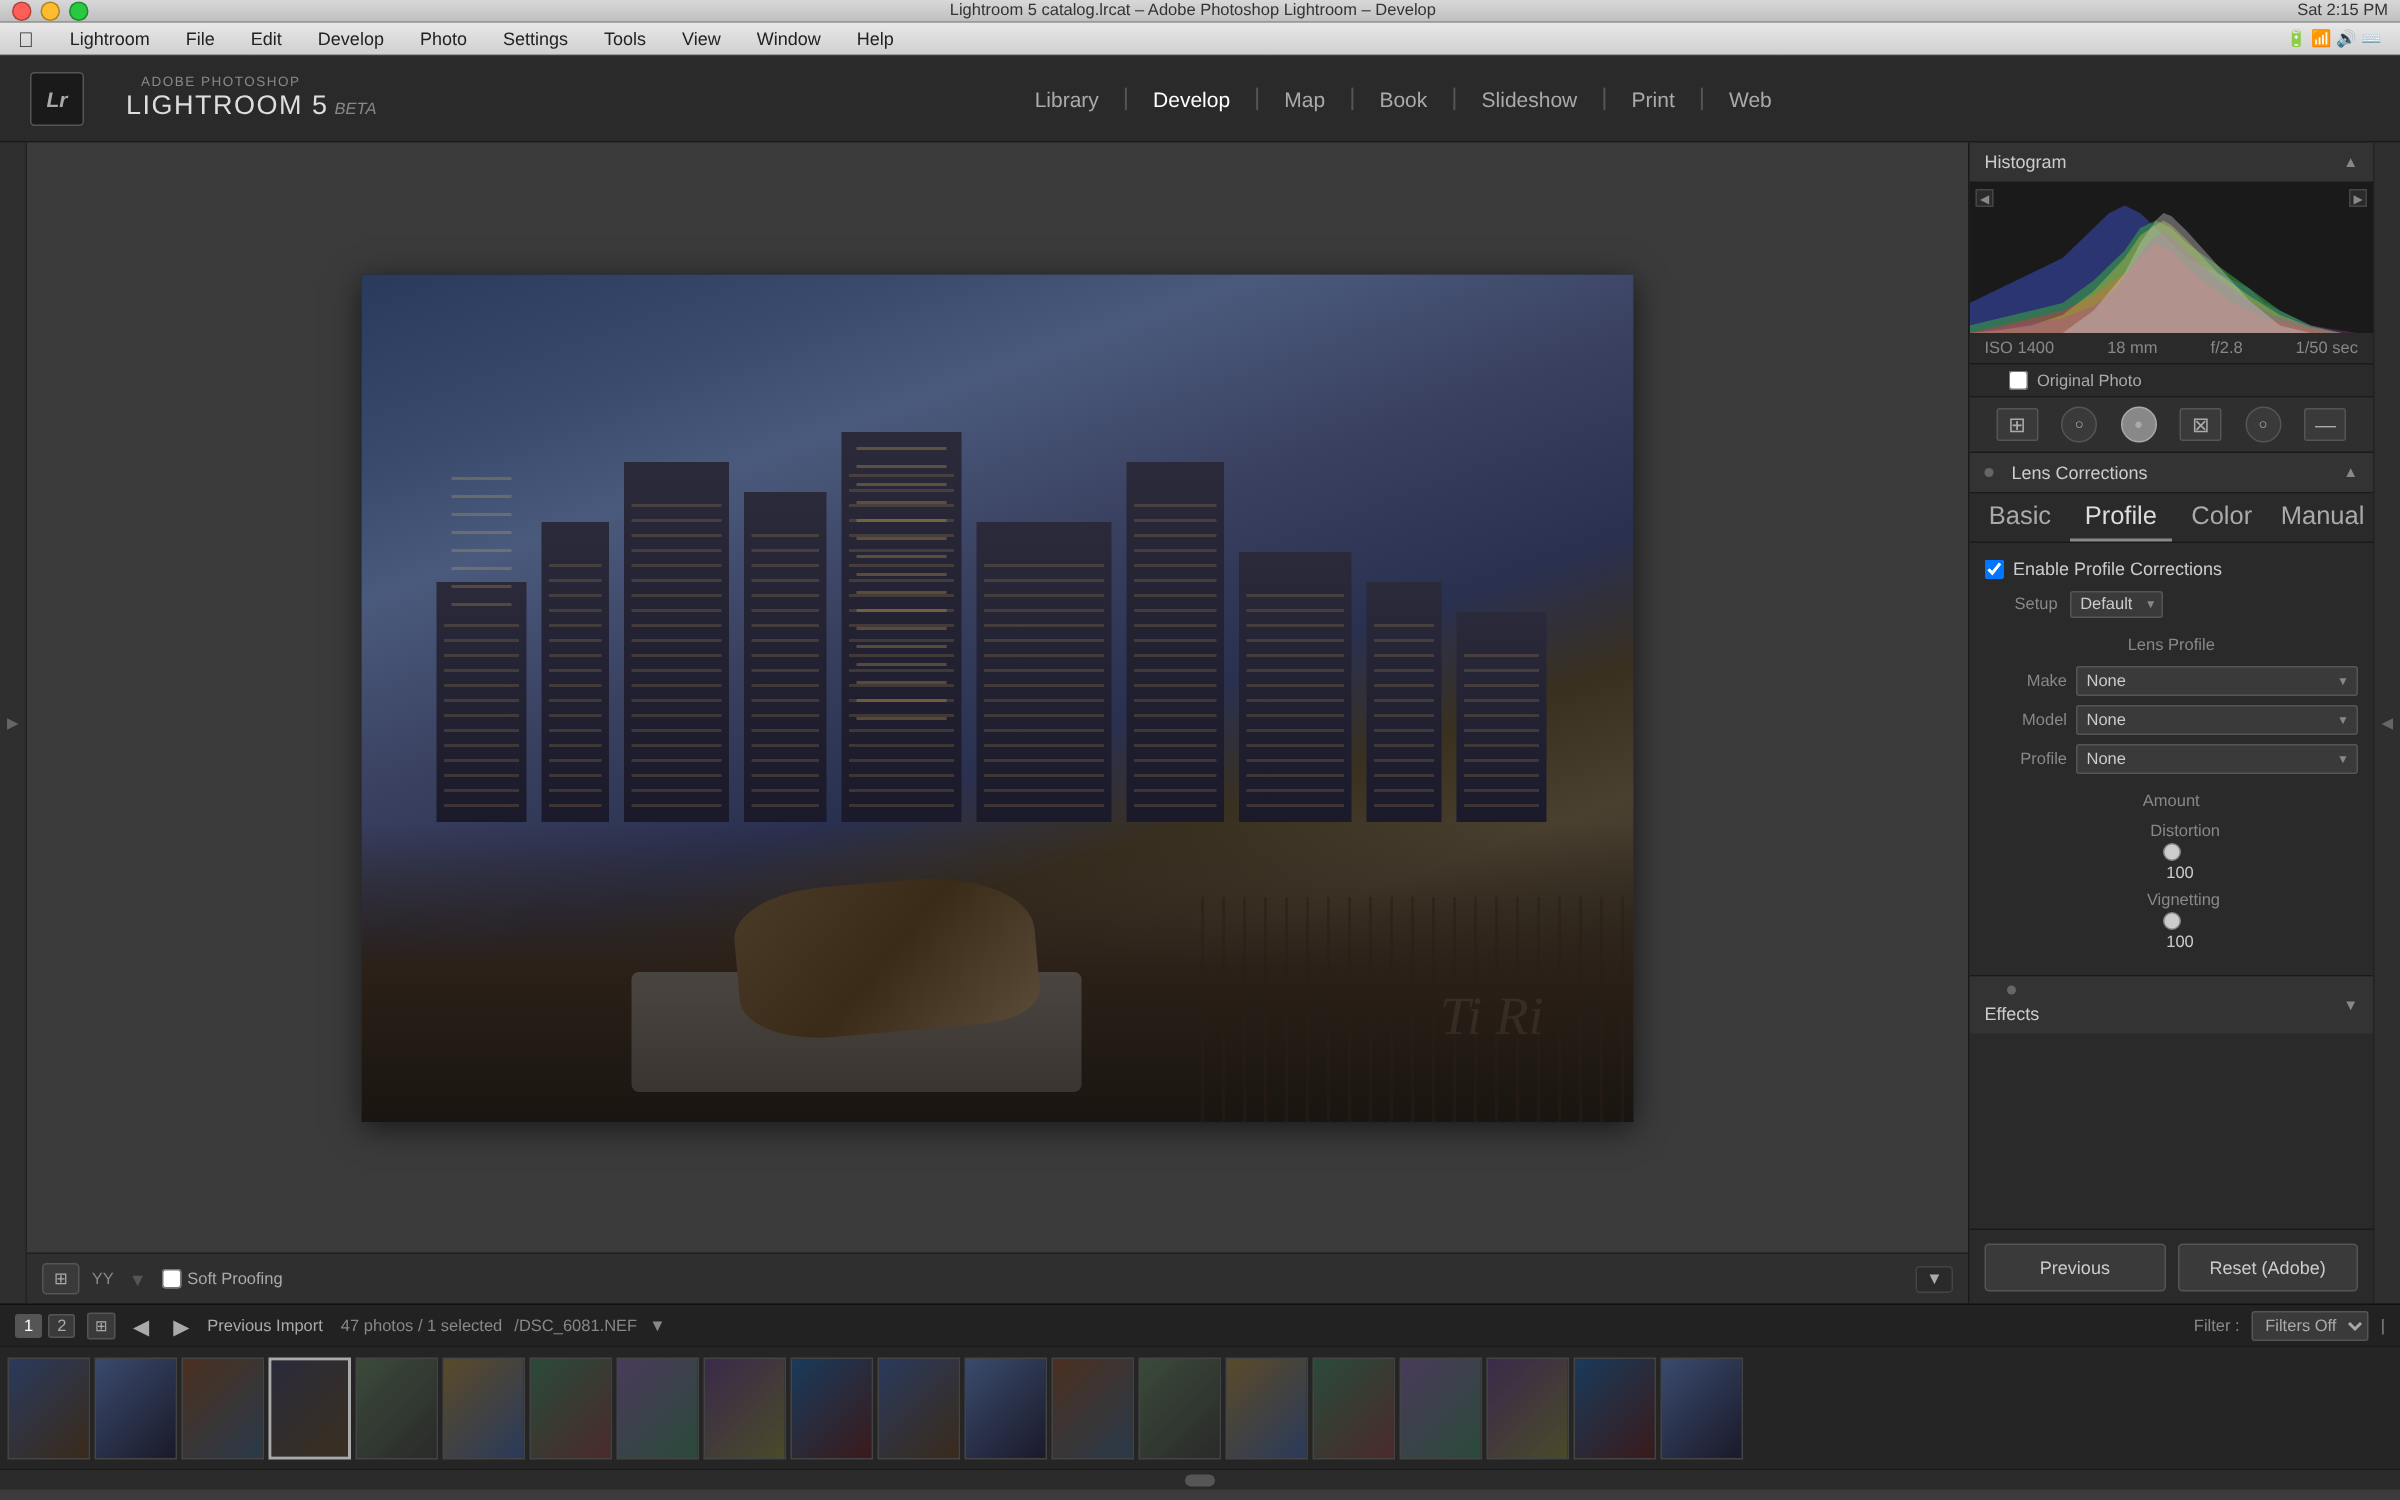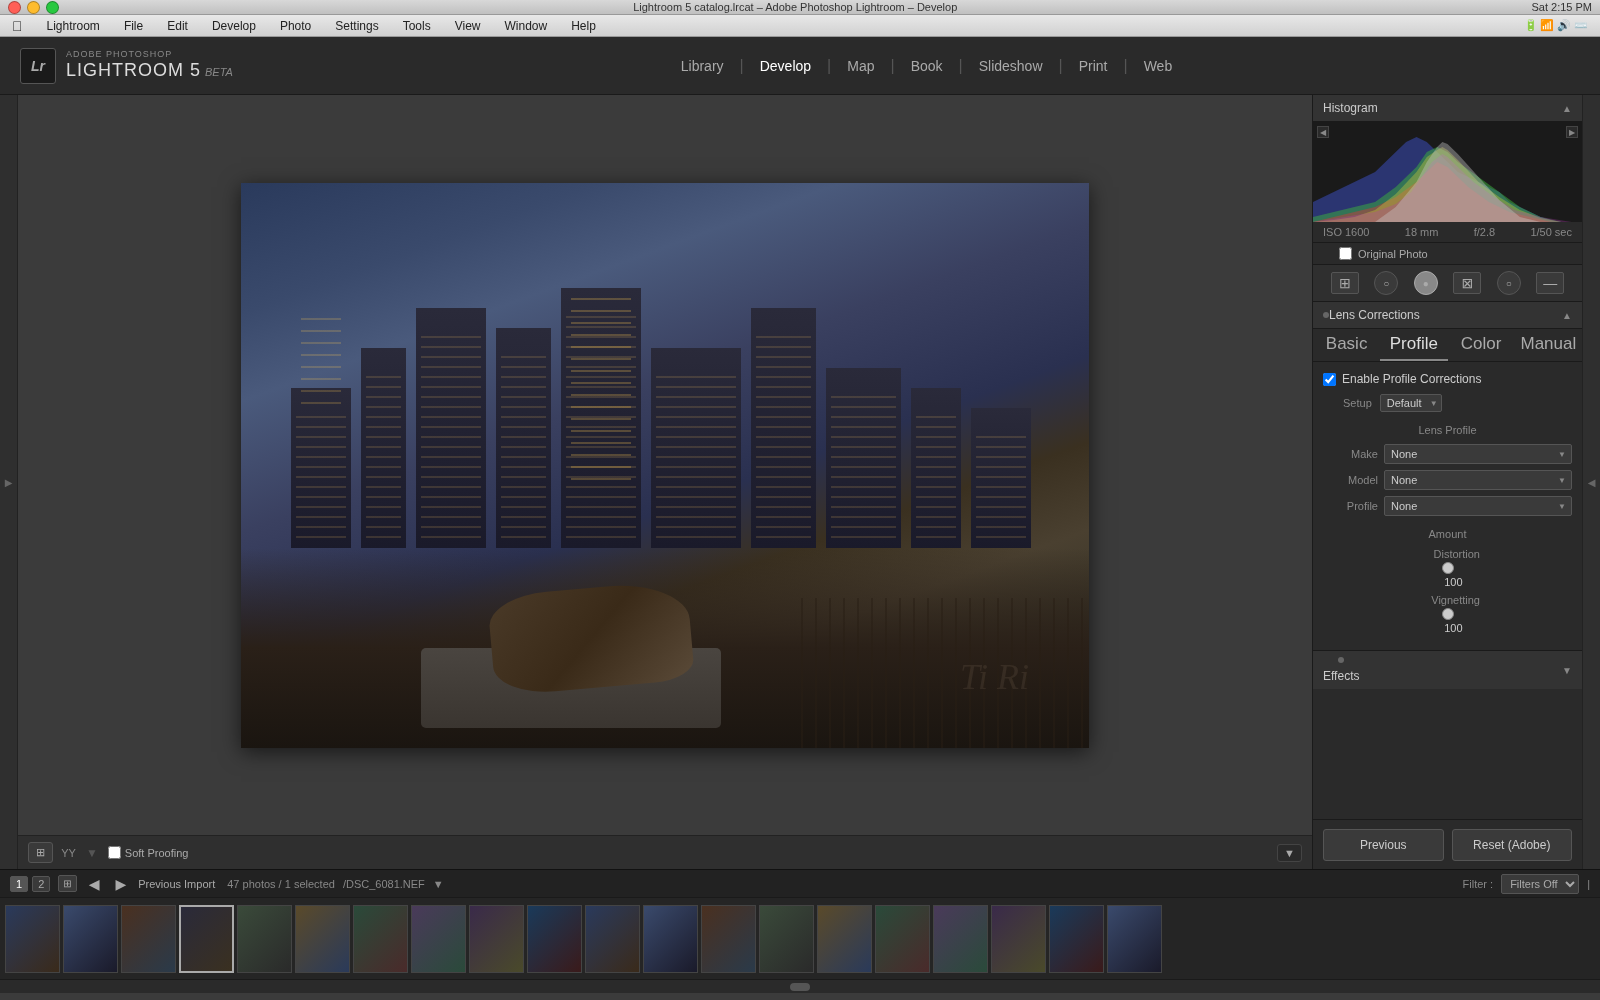--- a/index.html
+++ b/index.html
@@ -89,7 +89,7 @@
       font-style: italic;
     }
     .lr-title-block { line-height: 1.2; }
-    .lr-adobe { font-size: 9px; color: #888; letter-spacing: 1px; text-transform: uppercase; }
+    .lr-adobe { font-size: 9px; color: #888; letter-spacing: 1px; text-transform: uppercase; margin-left: 28px; }
     .lr-name { font-size: 18px; color: #ddd; font-weight: 300; letter-spacing: 1px; }
     .lr-beta { font-size: 11px; color: #888; font-style: italic; margin-left: 4px; }
 

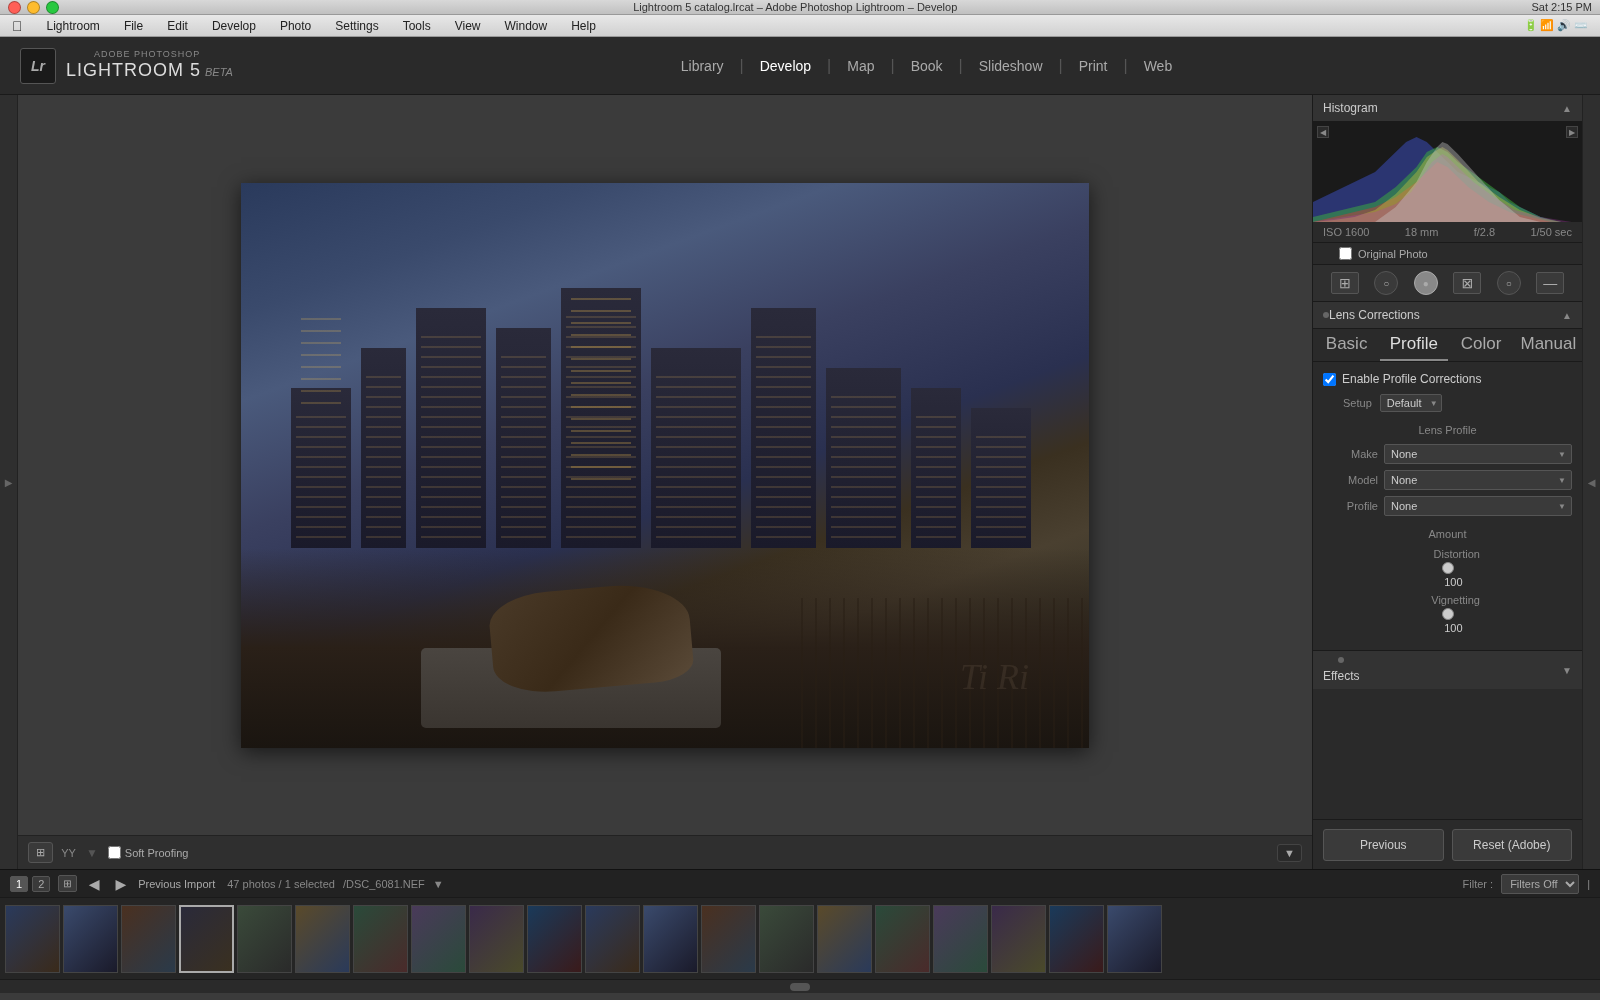--- a/index.html
+++ b/index.html
@@ -748,7 +748,7 @@
       <div class="lr-icon">Lr</div>
       <div class="lr-title-block">
         <div class="lr-adobe">ADOBE PHOTOSHOP</div>
-        <div style="display:flex;align-items:baseline;">
+        <div style="display:flex;align-items:baseline;margin-left:18px;">
           <span class="lr-name">LIGHTROOM 5</span>
           <span class="lr-beta">BETA</span>
         </div>

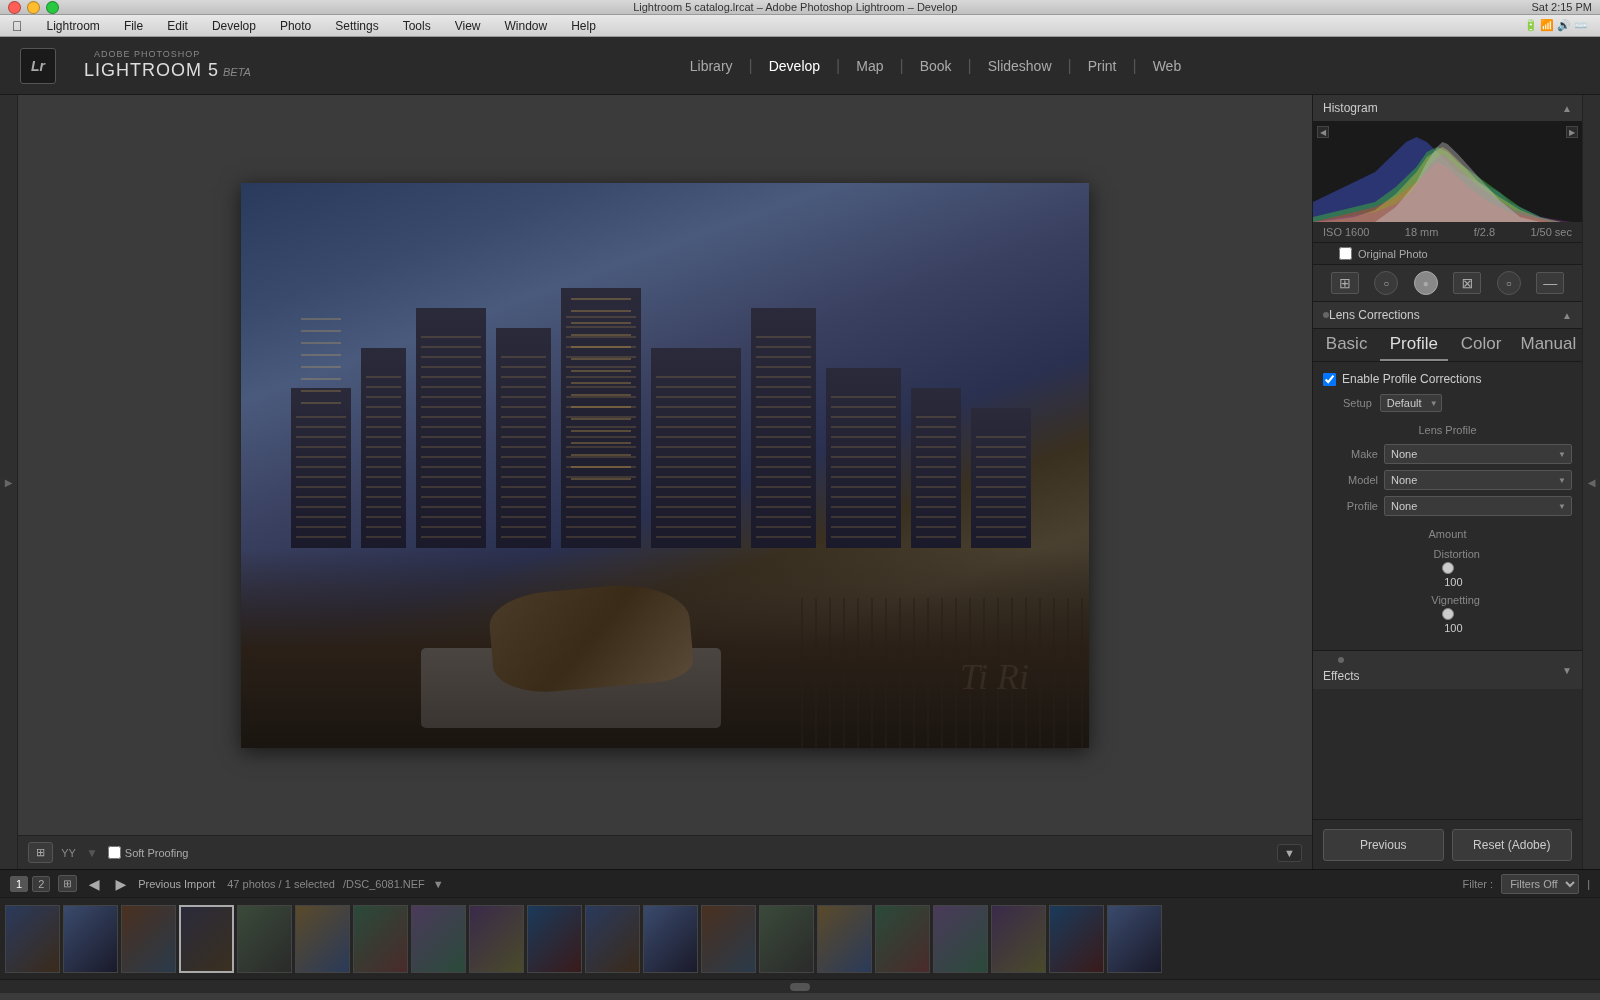--- a/index.html
+++ b/index.html
@@ -857,7 +857,7 @@
           </svg>
         </div>
         <div class="hist-meta">
-          <span>ISO 1600</span>
+          <span>ISO 1400</span>
           <span>18 mm</span>
           <span>f/2.8</span>
           <span>1/50 sec</span>

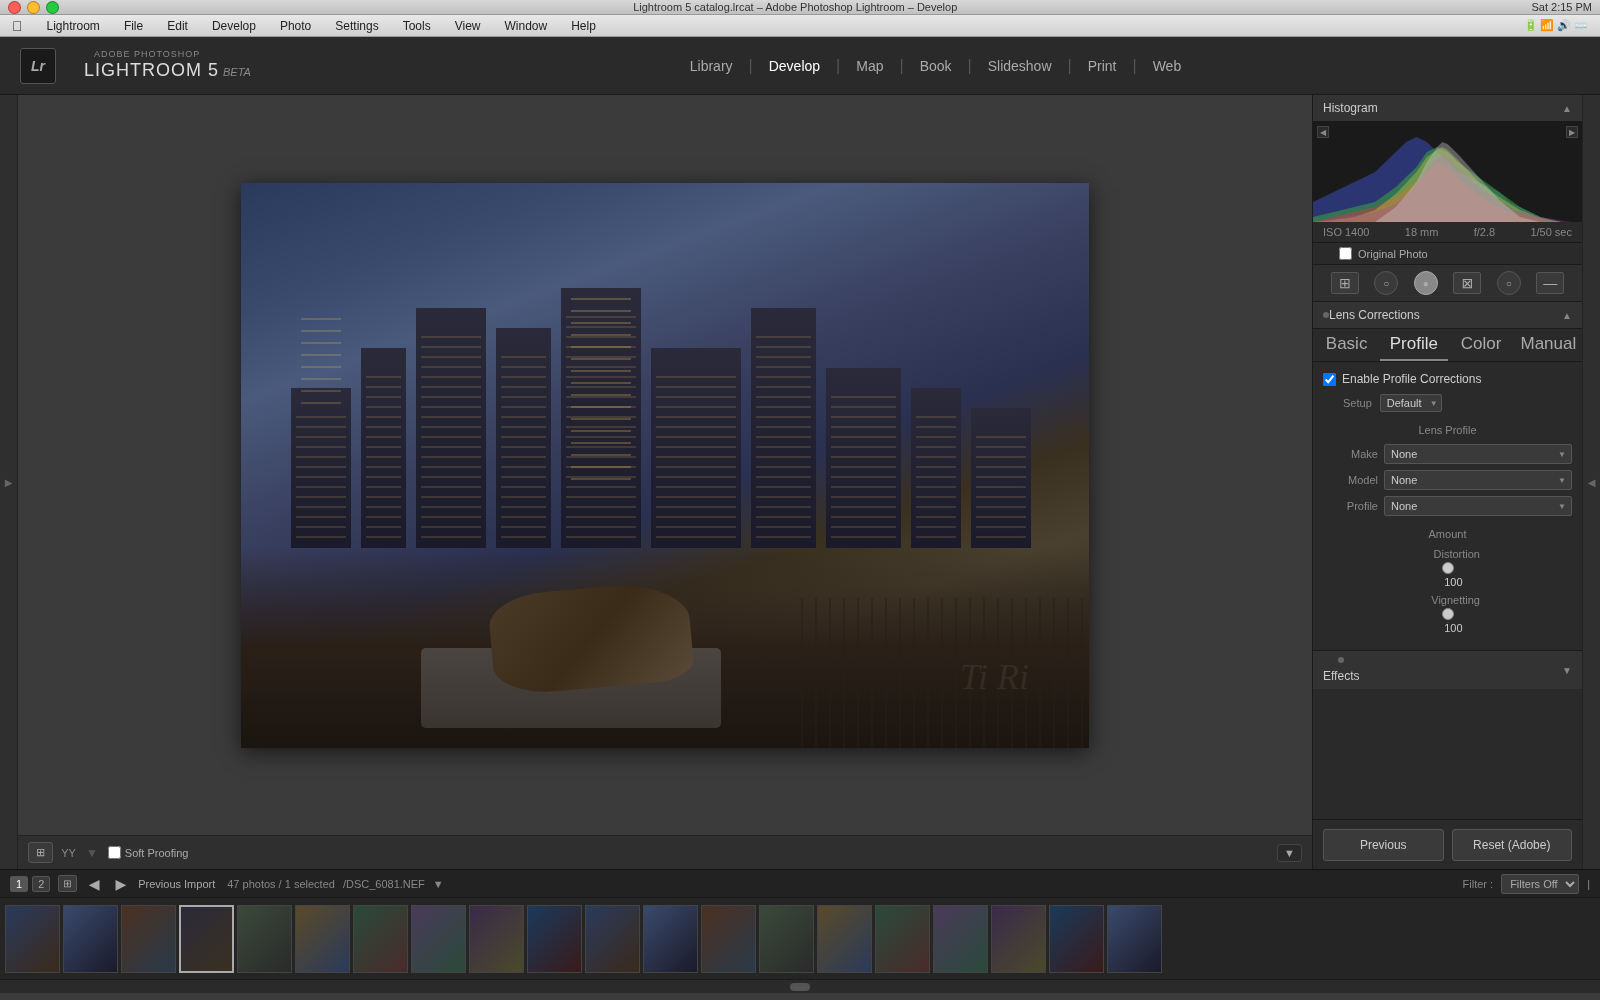--- a/index.html
+++ b/index.html
@@ -479,7 +479,7 @@
     .section-header-left {
       display: flex;
       align-items: center;
-      gap: 0;
+      gap: 12px;
     }
     .section-dot {
       width: 6px; height: 6px;

